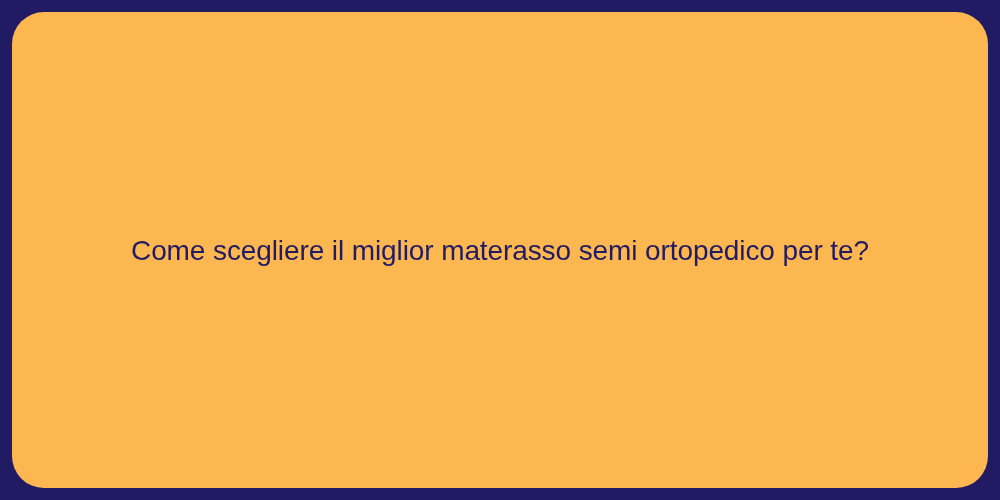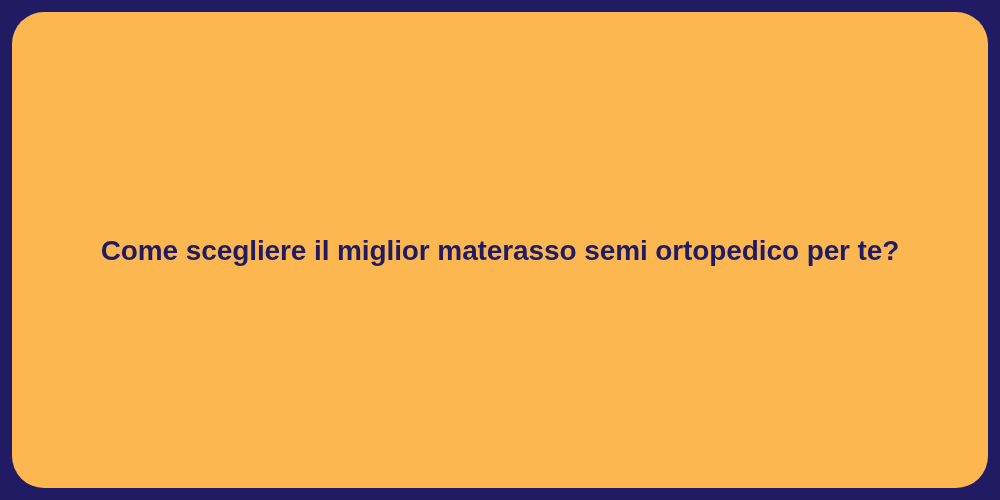--- a/index.html
+++ b/index.html
@@ -38,7 +38,7 @@
   #headline {
     font-family: "Liberation Sans", sans-serif;
     font-size: 28px;
-    font-weight: bold;
+    font-weight: normal;
     color: #211b63;
     letter-spacing: -0.1px;
     line-height: 1.25;

